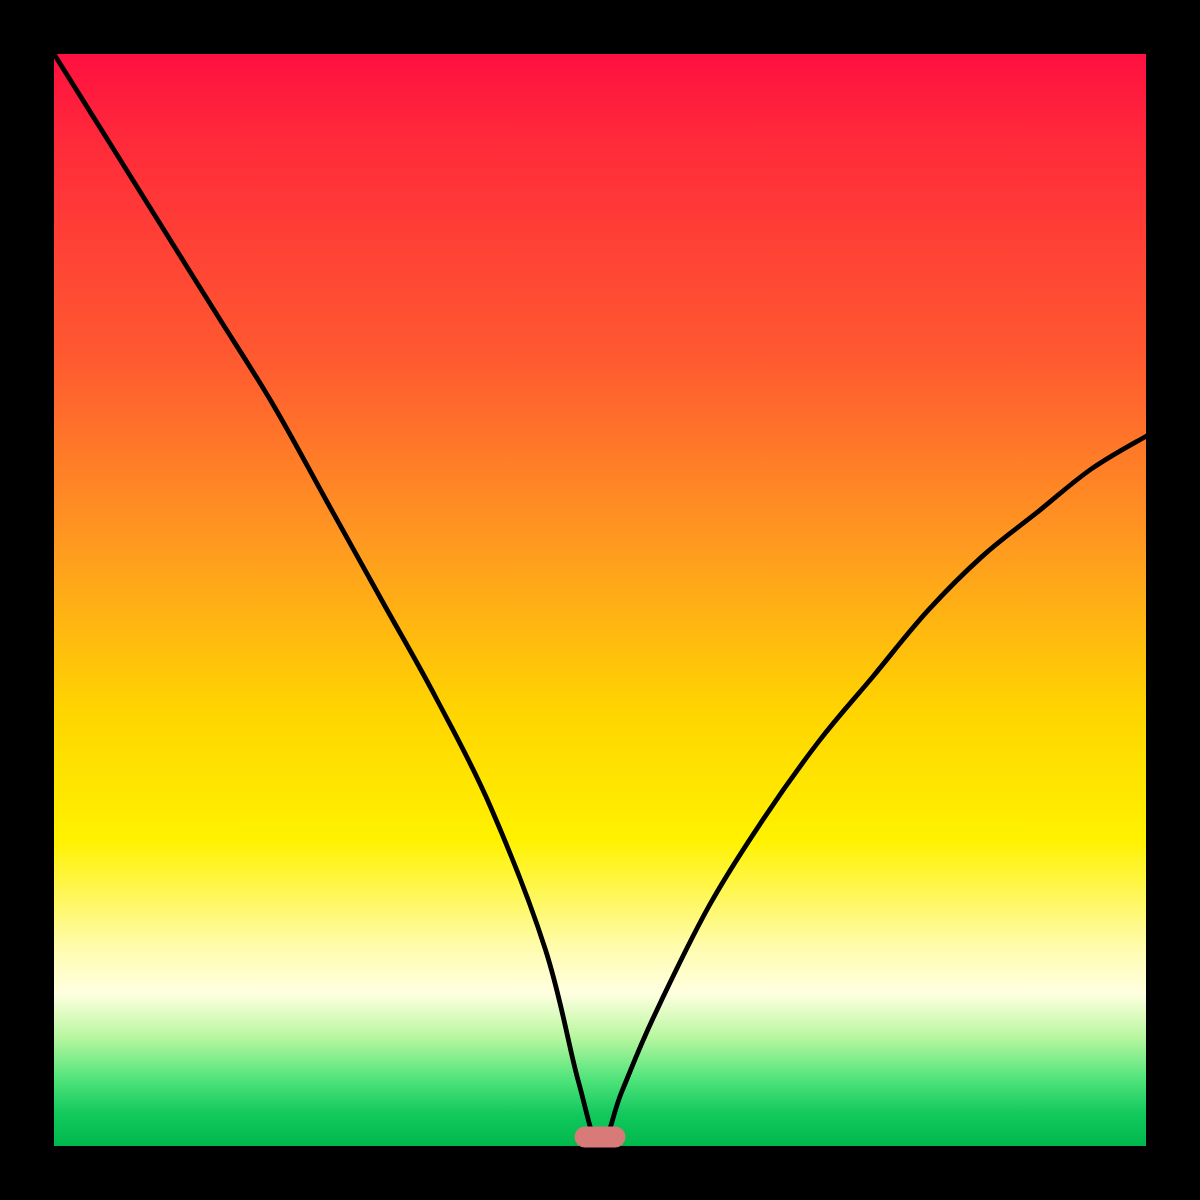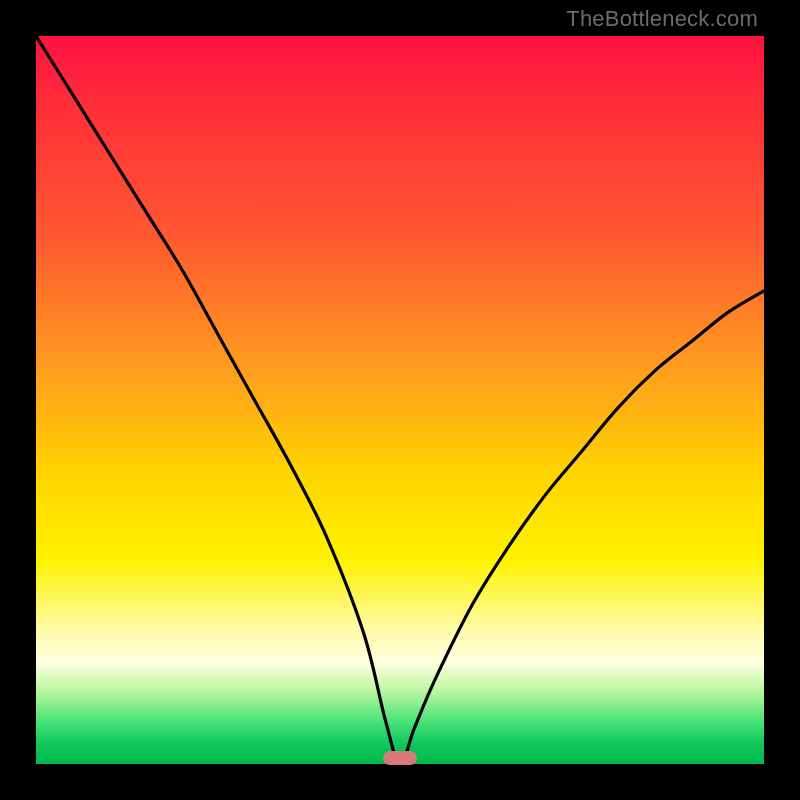--- a/index.html
+++ b/index.html
@@ -73,7 +73,6 @@
 
 <div class="frame">
 
-  <div class="watermark">TheBottleneck.com</div>
 
   <div class="plot-area">
 

